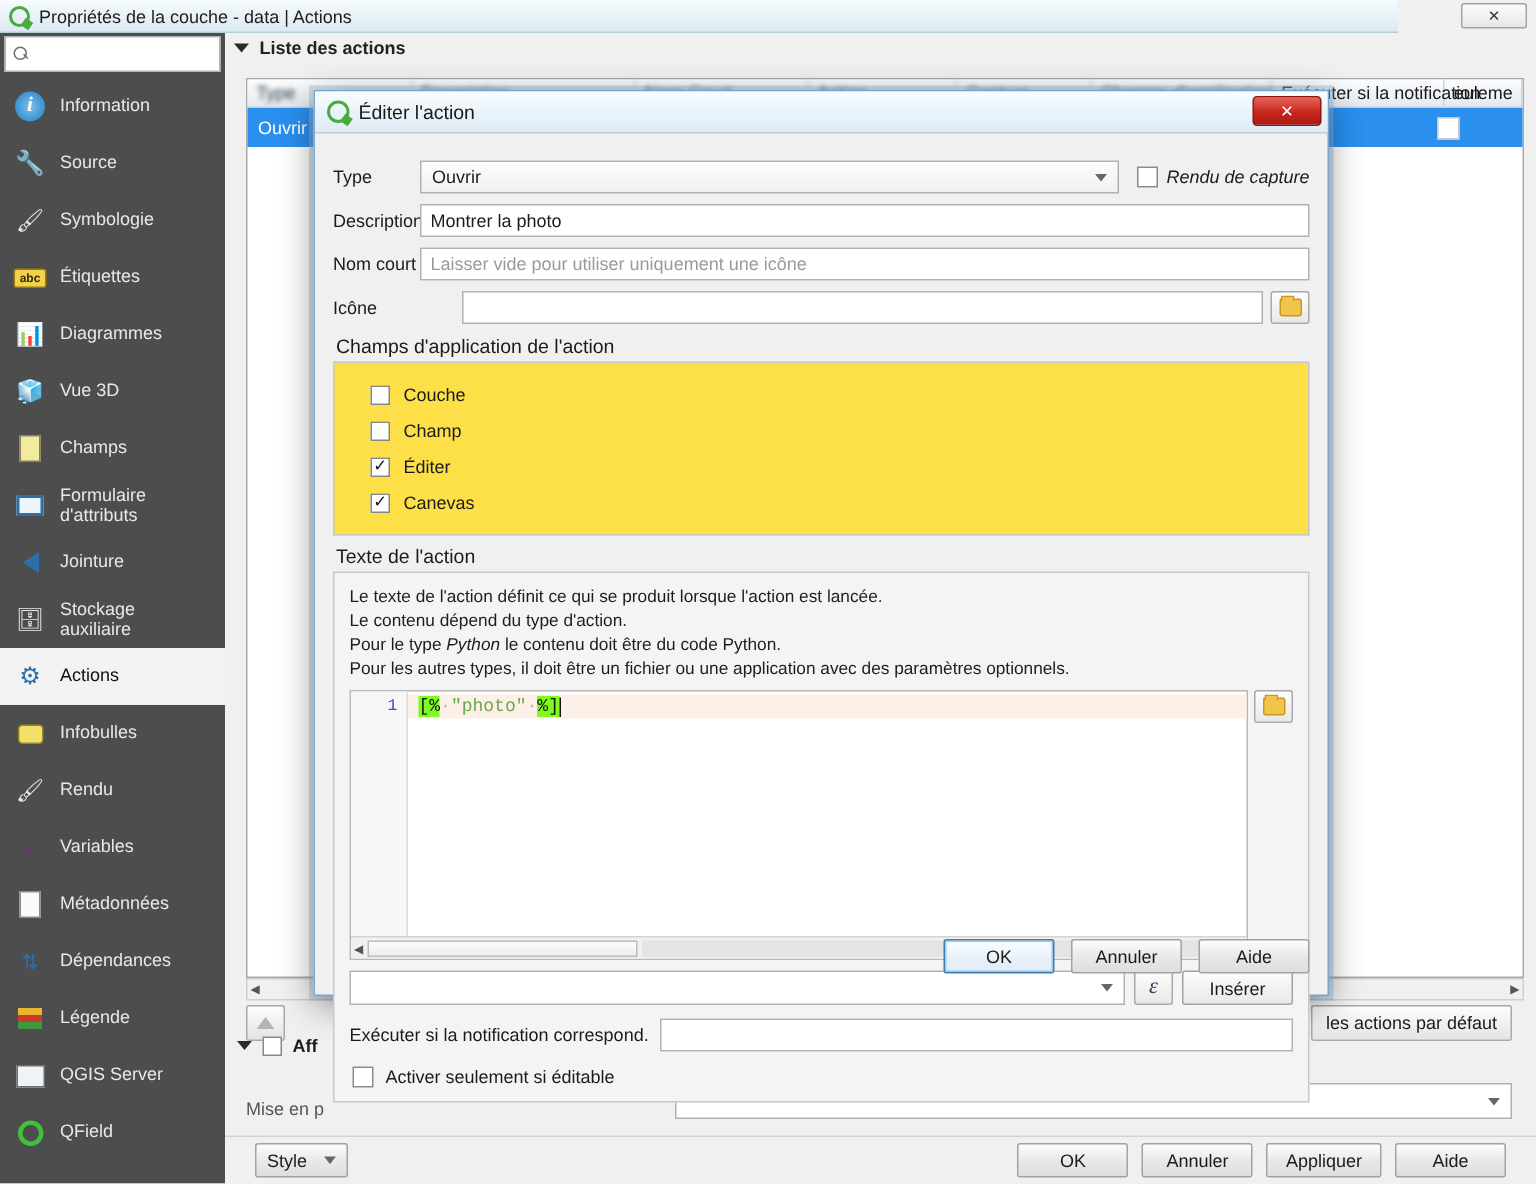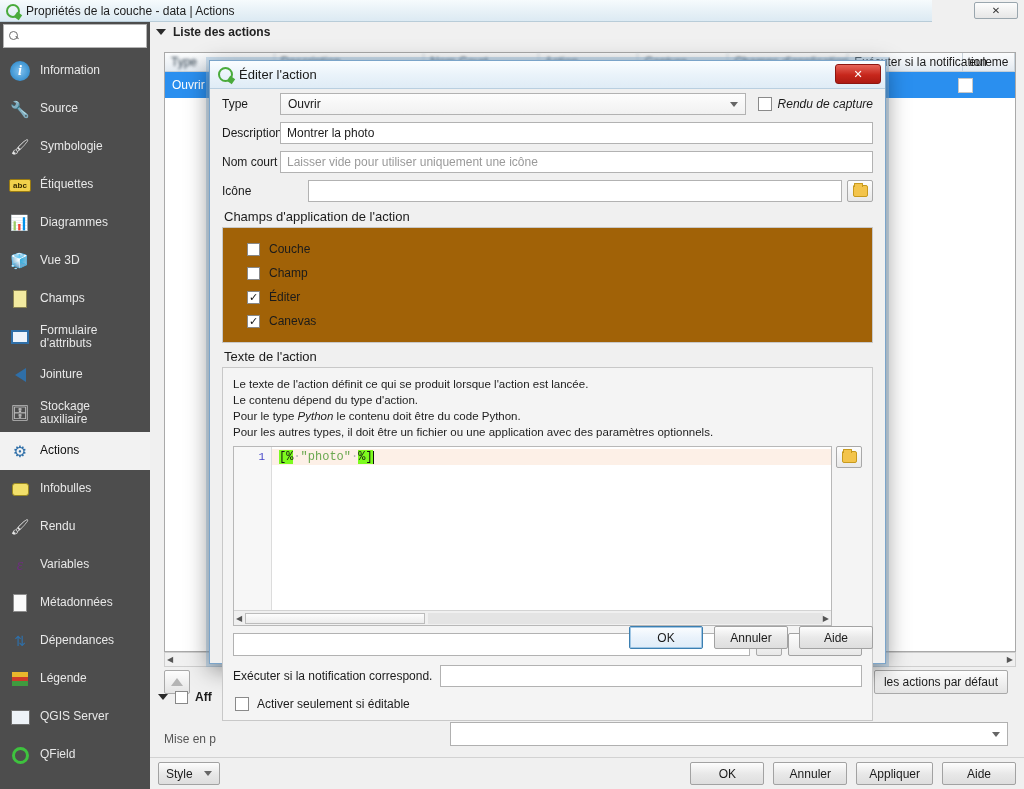--- a/index.html
+++ b/index.html
@@ -196,7 +196,7 @@
     color: #fff; font-size: 11px;
     display: flex; align-items: center; justify-content: center;
   }
-  .dlg-body { position: absolute; left: 0; top: 28px; right: 0; bottom: 0; padding: 4px 12px; }
+  .dlg-body { position: absolute; left: 0; top: 28px; right: 0; bottom: 0; padding: 18px 12px; }
 
   .frow { display: flex; align-items: center; margin-bottom: 7px; }
   .flabel { width: 58px; flex: none; font-size: 12px; }

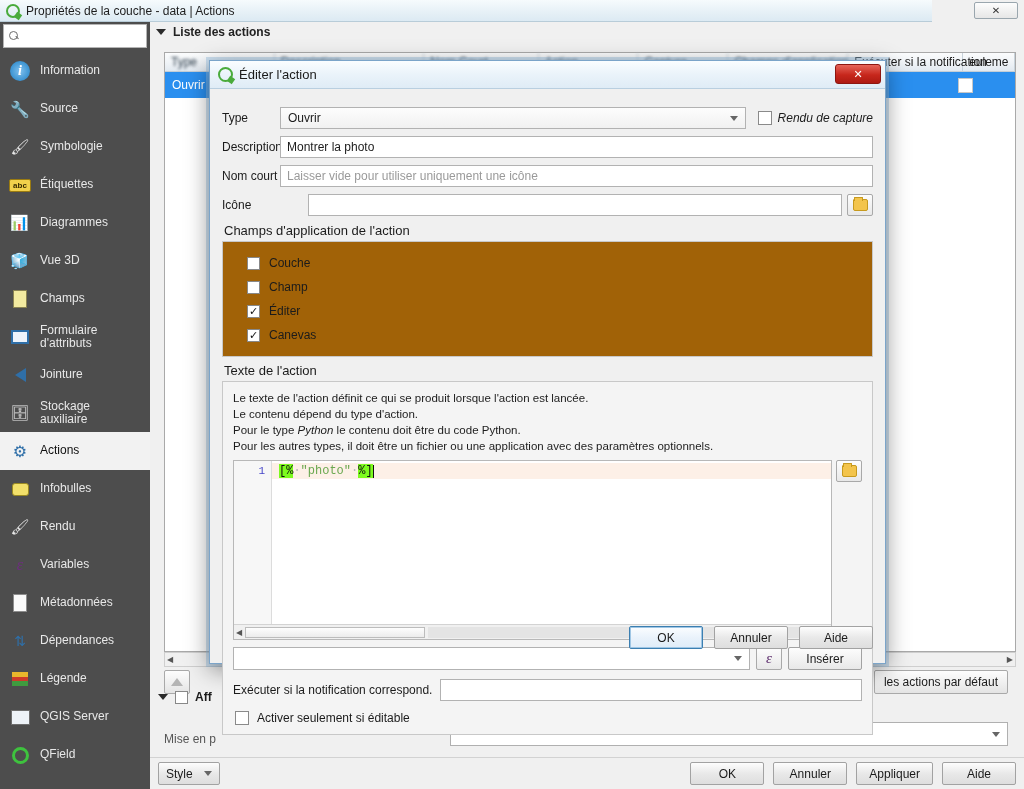--- a/index.html
+++ b/index.html
@@ -233,7 +233,7 @@
 
   .grp-label { font-size: 13px; margin: 6px 0 3px 2px; }
   .grp-box {
-    border: 1px solid #c8c8c8; background: #a16207; padding: 9px 0 9px 0;
+    border: 1px solid #c8c8c8; background: #fde047; padding: 9px 0 9px 0;
   }
   .chk-row { display: flex; align-items: center; height: 24px; padding-left: 24px; }
   .chk-row .chk-sq { margin-right: 9px; }

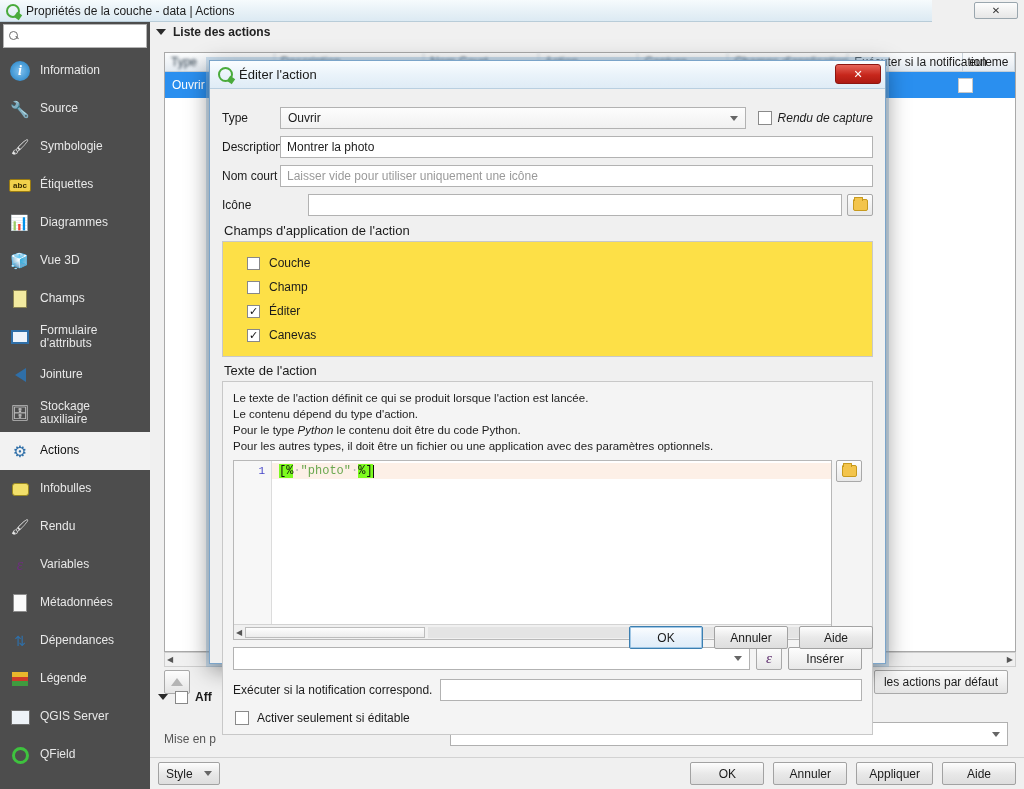--- a/index.html
+++ b/index.html
@@ -164,7 +164,7 @@
   .bottombar {
     position: absolute; left: 0; bottom: 0; width: 874px; height: 32px;
     border-top: 1px solid #d2d2d2; display: flex; align-items: center;
-    padding: 0 8px;
+    padding: 0 20px;
   }
   .btn {
     height: 23px; min-width: 74px; padding: 0 12px;

